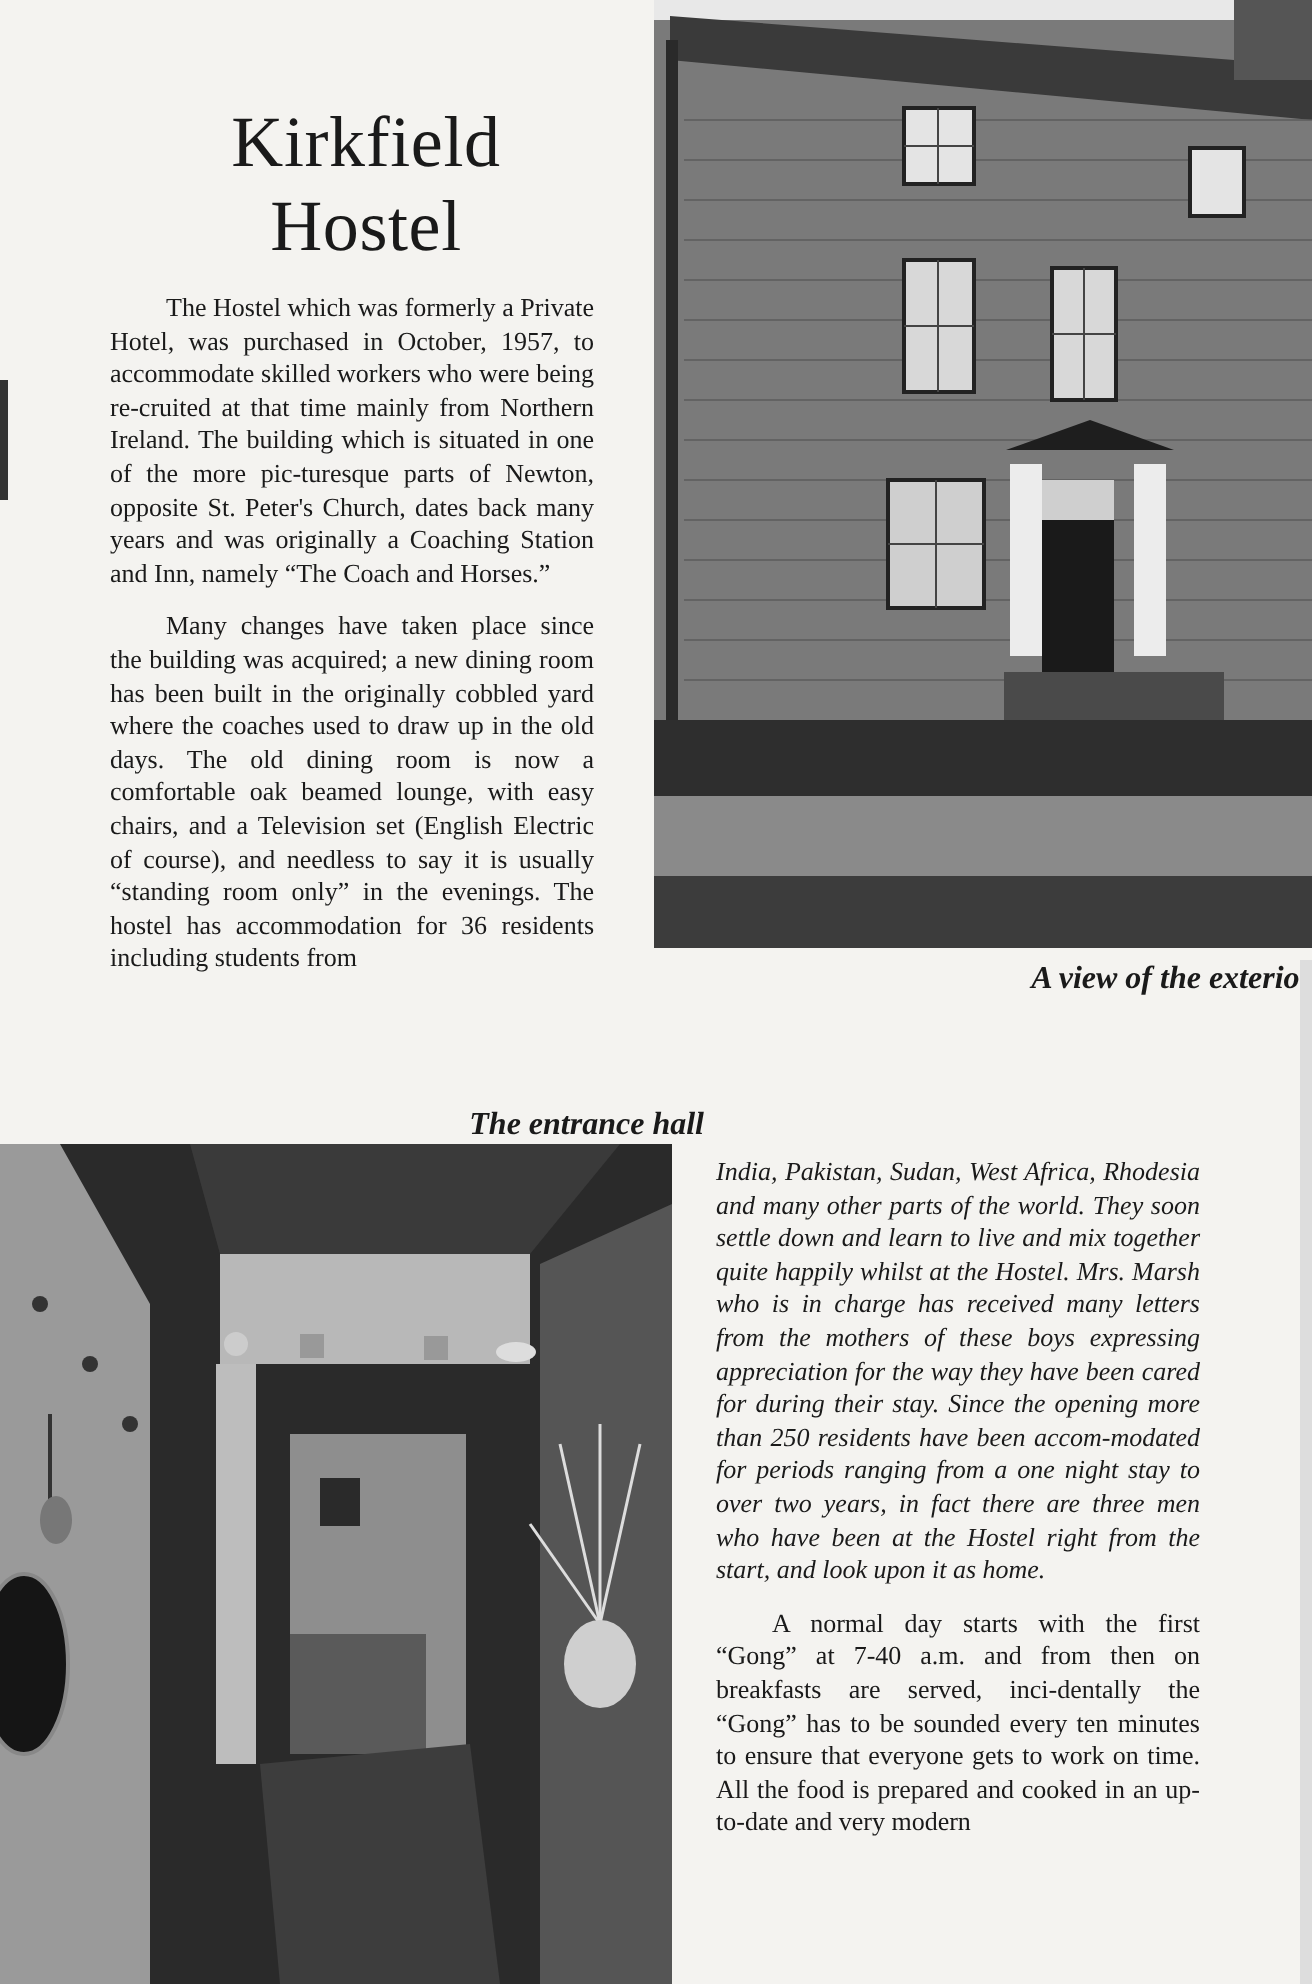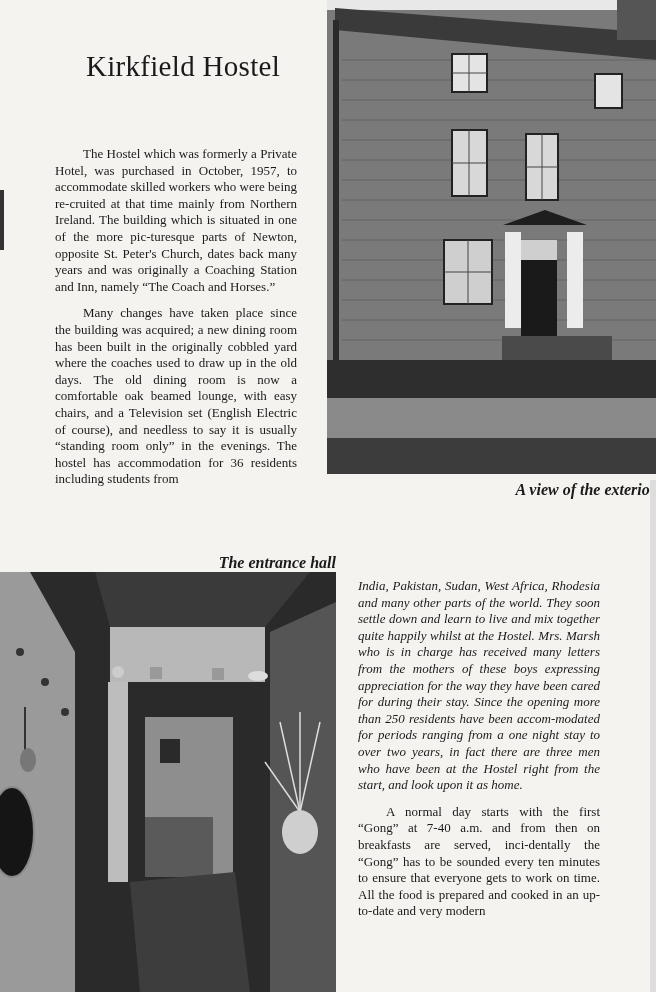--- a/index.html
+++ b/index.html
@@ -6,7 +6,7 @@
   body { width:656px; height:992px; background:#f4f3f0; position:relative; overflow:hidden;
          font-family:"Liberation Serif","DejaVu Serif",serif; color:#1a1a1a; }
   .title { position:absolute; left:68px; top:50px; width:230px; text-align:center;
-           font-size:29px; font-weight:normal; letter-spacing:0.3px; margin:0; }
+           font-size:36px; font-weight:normal; letter-spacing:0.3px; margin:0; }
   .col { position:absolute; font-size:13px; line-height:16.6px; text-align:justify;margin-top:48px; }
   .col p { margin:0 0 10px 0; text-indent:28px; }
   .col p.cont { text-indent:0;font-style:italic; }

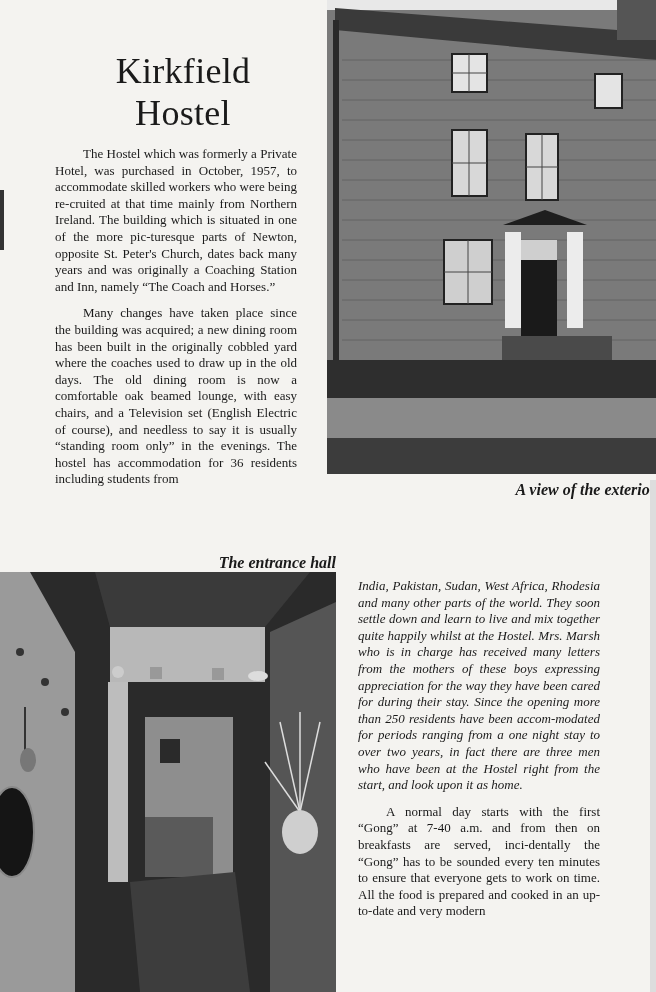--- a/index.html
+++ b/index.html
@@ -14,7 +14,7 @@
   .col2 { left:358px; top:530px; width:242px; }
   .caption { position:absolute; font-size:16px; font-style:italic; font-weight:bold; text-align:right; }
   .cap-ext { left:330px; top:481px; width:326px; }
-  .cap-hall { left:0px; top:554px; width:336px; }
+  .cap-hall { left:16px; top:554px; width:336px; }
   .photo { position:absolute; overflow:hidden; }
   .photo-ext { left:327px; top:0px; width:329px; height:474px; background:#6e6e6e; }
   .photo-hall { left:0px; top:572px; width:336px; height:420px; background:#2a2a2a; }

